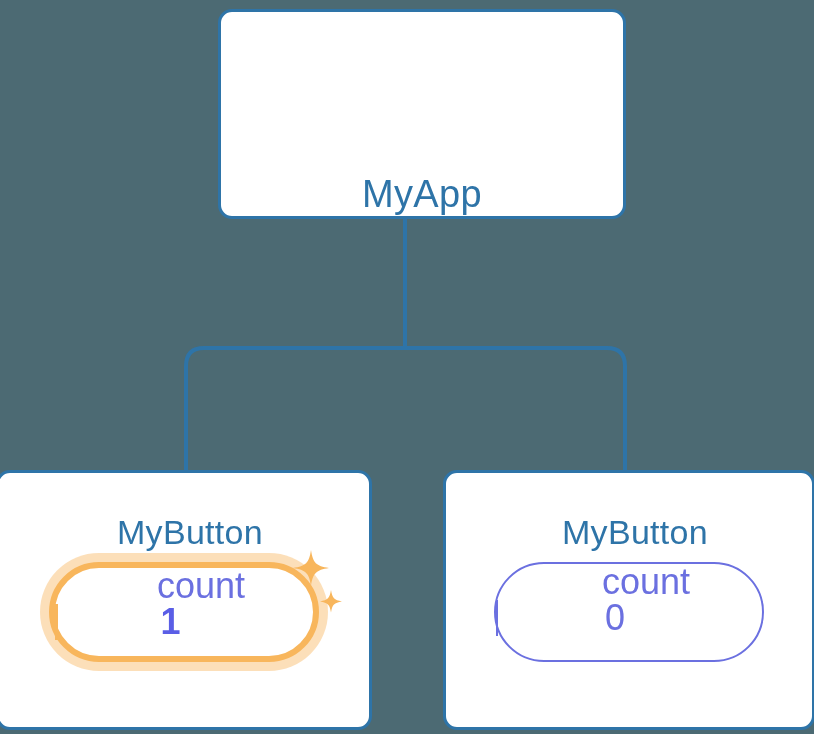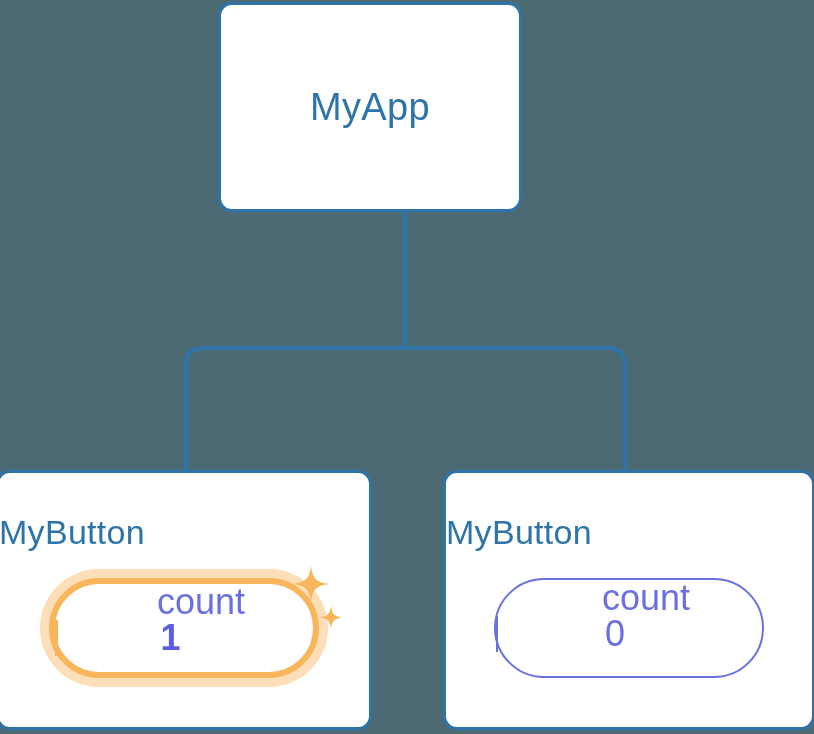--- a/index.html
+++ b/index.html
@@ -40,11 +40,11 @@
   
   #node-root {
     left: 218px;
-    top: 2px;
-    width: 304px;
+    top: 9px;
+    width: 408px;
     height: 210px;
     display: flex;
-    align-items: center;
+    align-items: flex-end;
     justify-content: center;
   }
   #node-root .node-title {

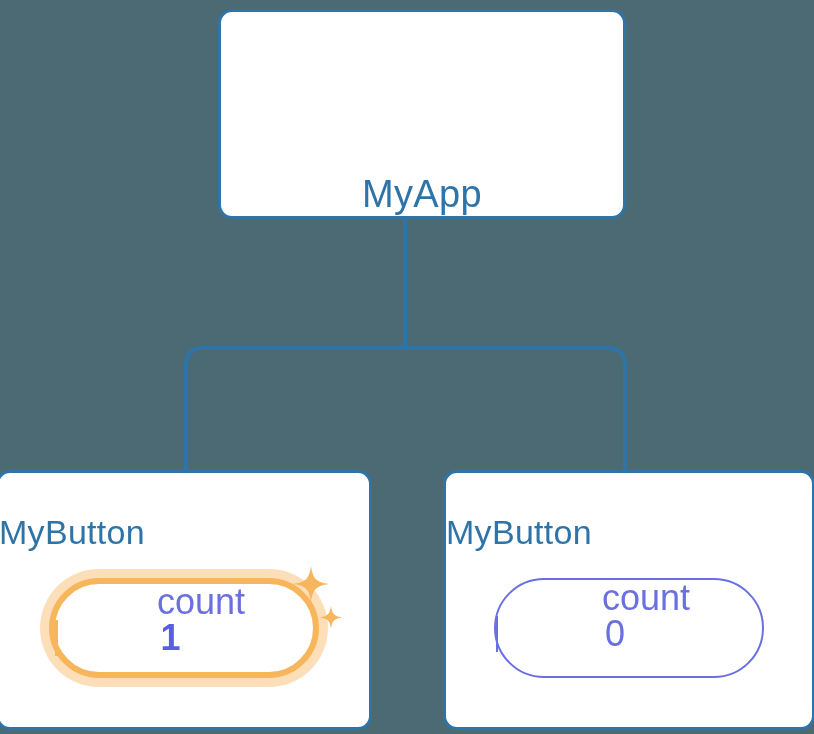--- a/index.html
+++ b/index.html
@@ -70,11 +70,13 @@
   }
   .child .node-title {
     display: block;
+    text-align: center;
     font-size: 34px;
     color: #2e74a8;
     font-weight: 400;
     letter-spacing: 0.3px;
-    margin-bottom: 26px;
+    margin-bottom: 10px;
+    padding-left: 12px;
   }
 
   

